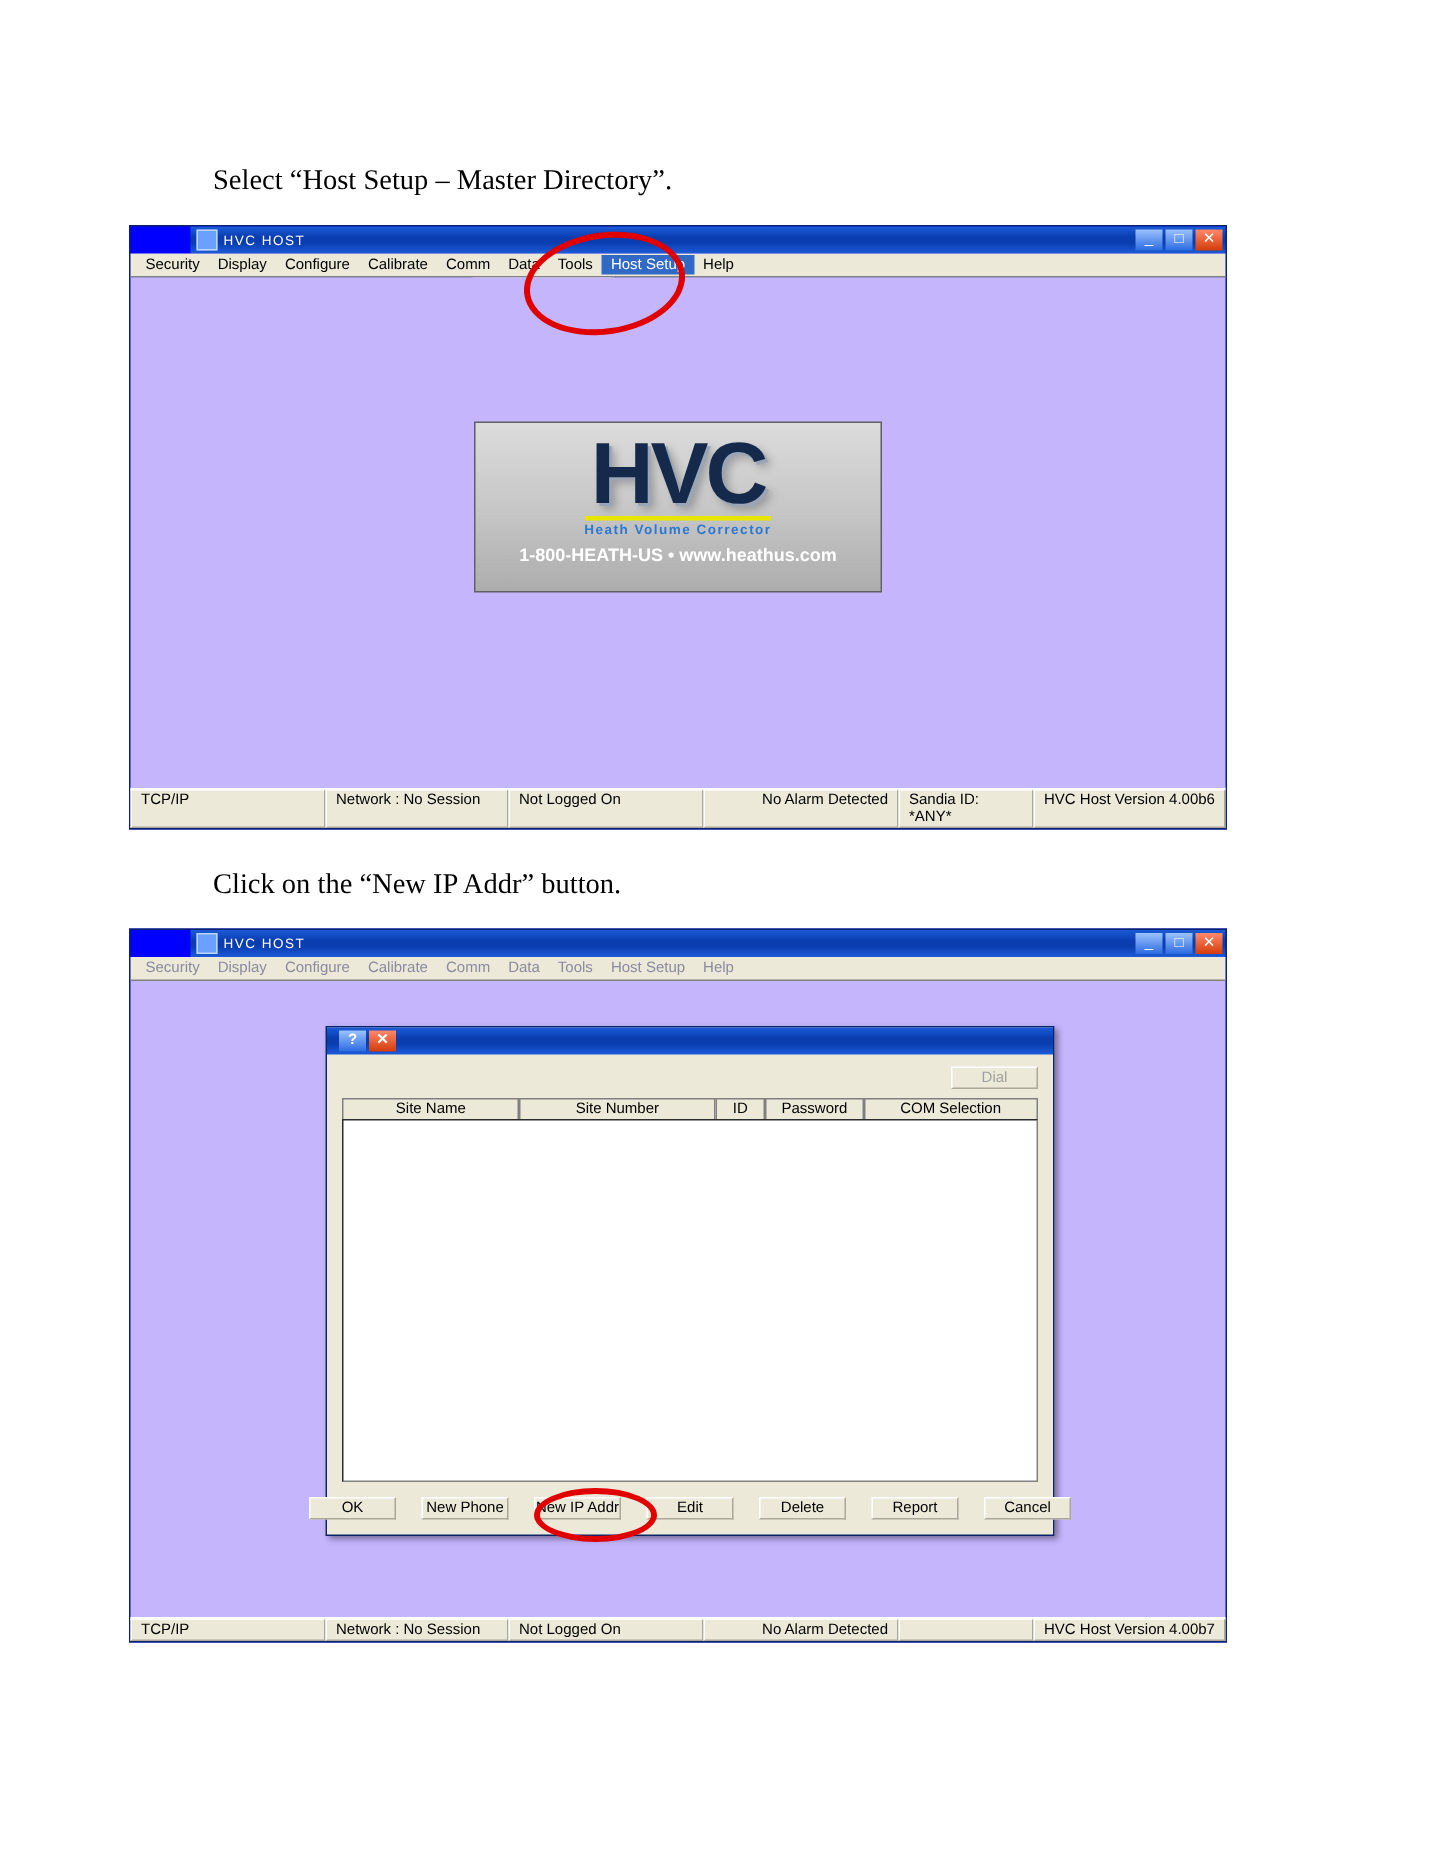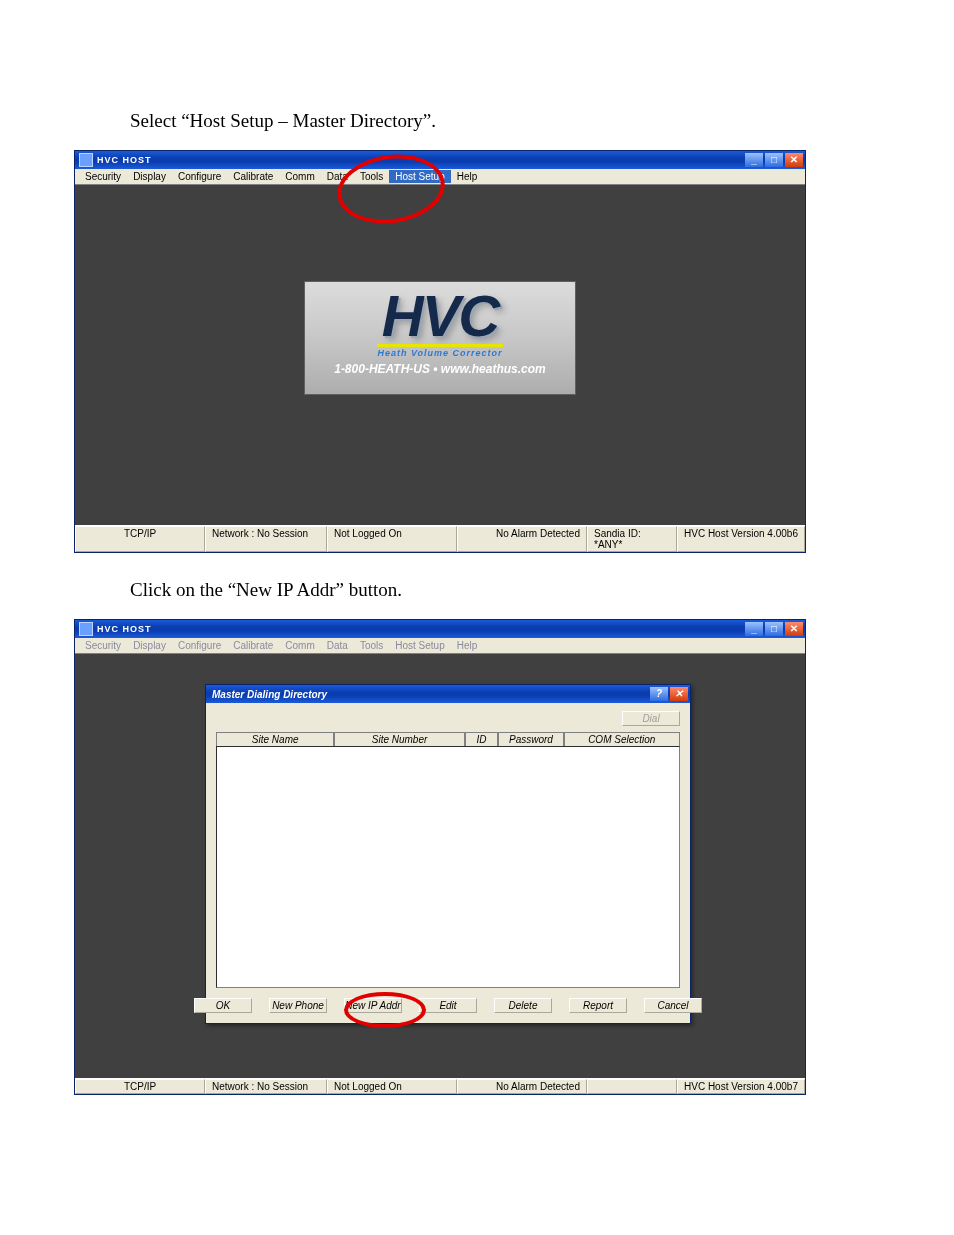--- a/index.html
+++ b/index.html
@@ -10,7 +10,7 @@
     width: 954px;
   }
   .page {
-    padding: 110px 60px 60px 24px;
+    padding: 110px 60px 60px 36px;
   }
   .instruction {
     font-size: 19px;

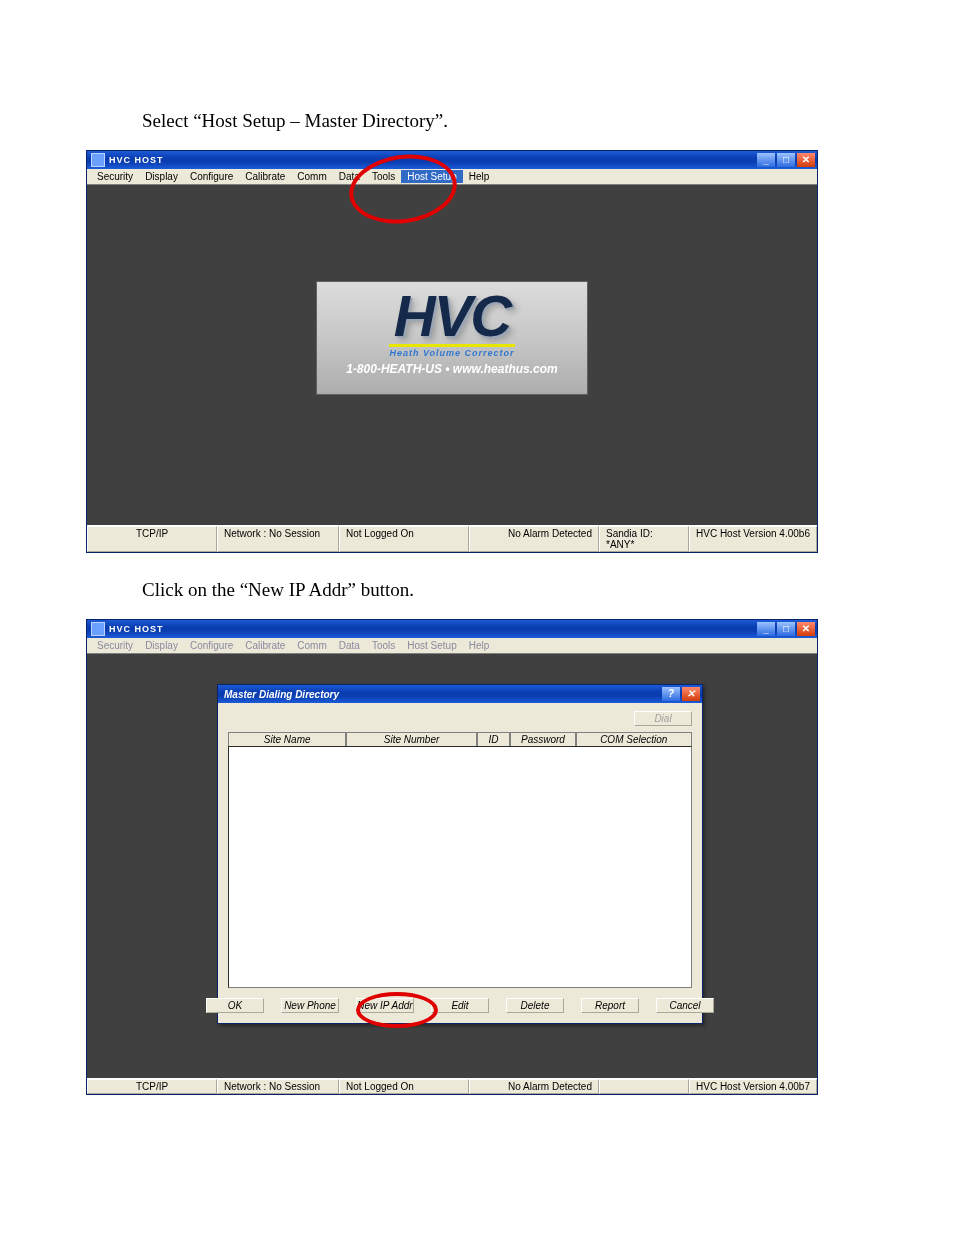--- a/index.html
+++ b/index.html
@@ -34,7 +34,8 @@
     align-items: center;
     padding: 0 2px 0 4px;
     font-size: 10px;
-    font-weight: bold;
+    font-weight: normal;
+    margin-left: 40px;
   }
   .titlebar .appicon {
     width: 12px; height: 12px; margin-right: 4px;

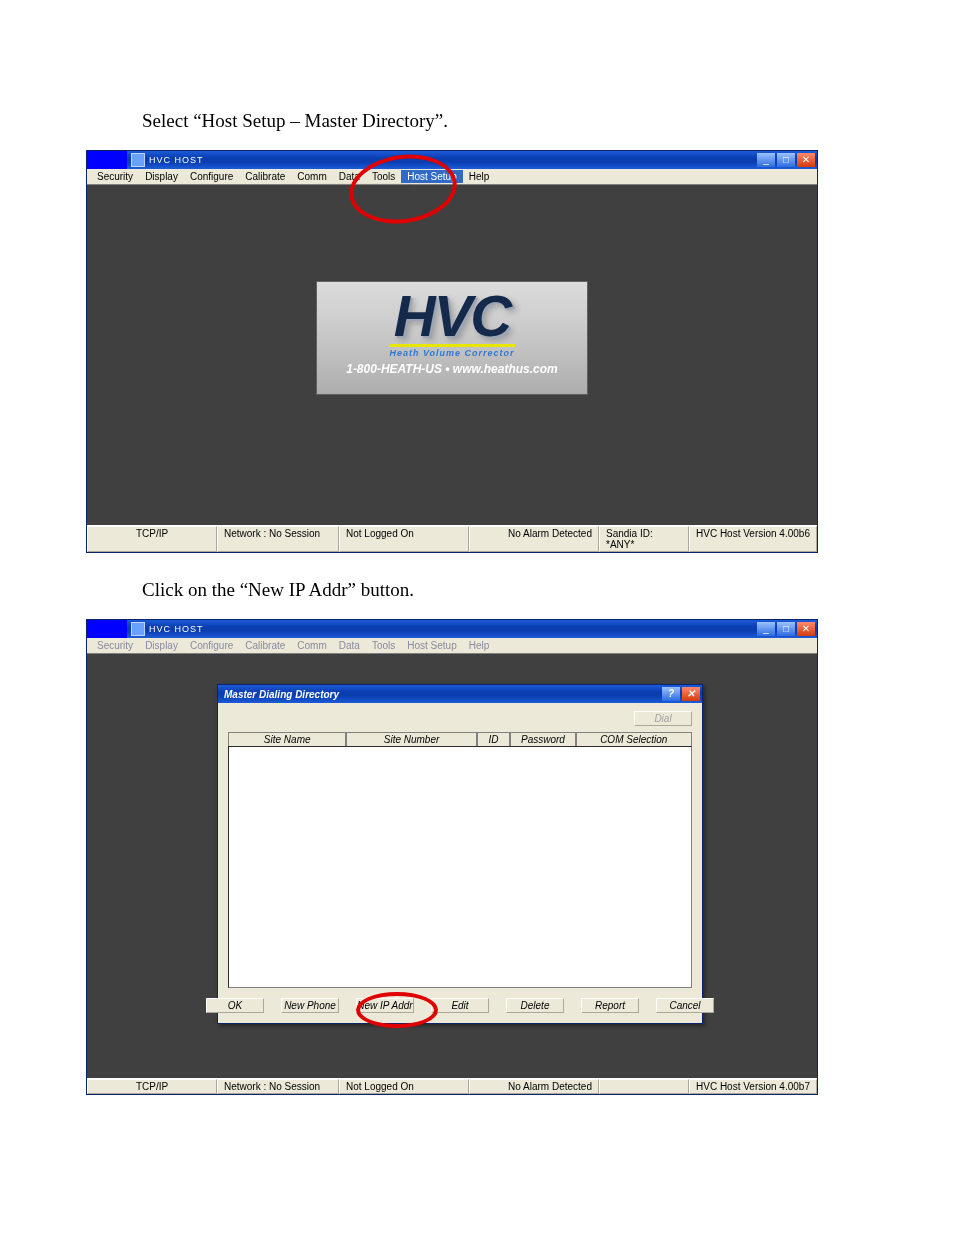--- a/index.html
+++ b/index.html
@@ -90,10 +90,9 @@
     color: #fff;
   }
   .client-area {
-    background: #404040;
+    background: #c4b5fd;
     height: 340px;
     position: relative;
-    font-style: italic;
   }
   .client-area.tall { height: 424px; }
   .splash {

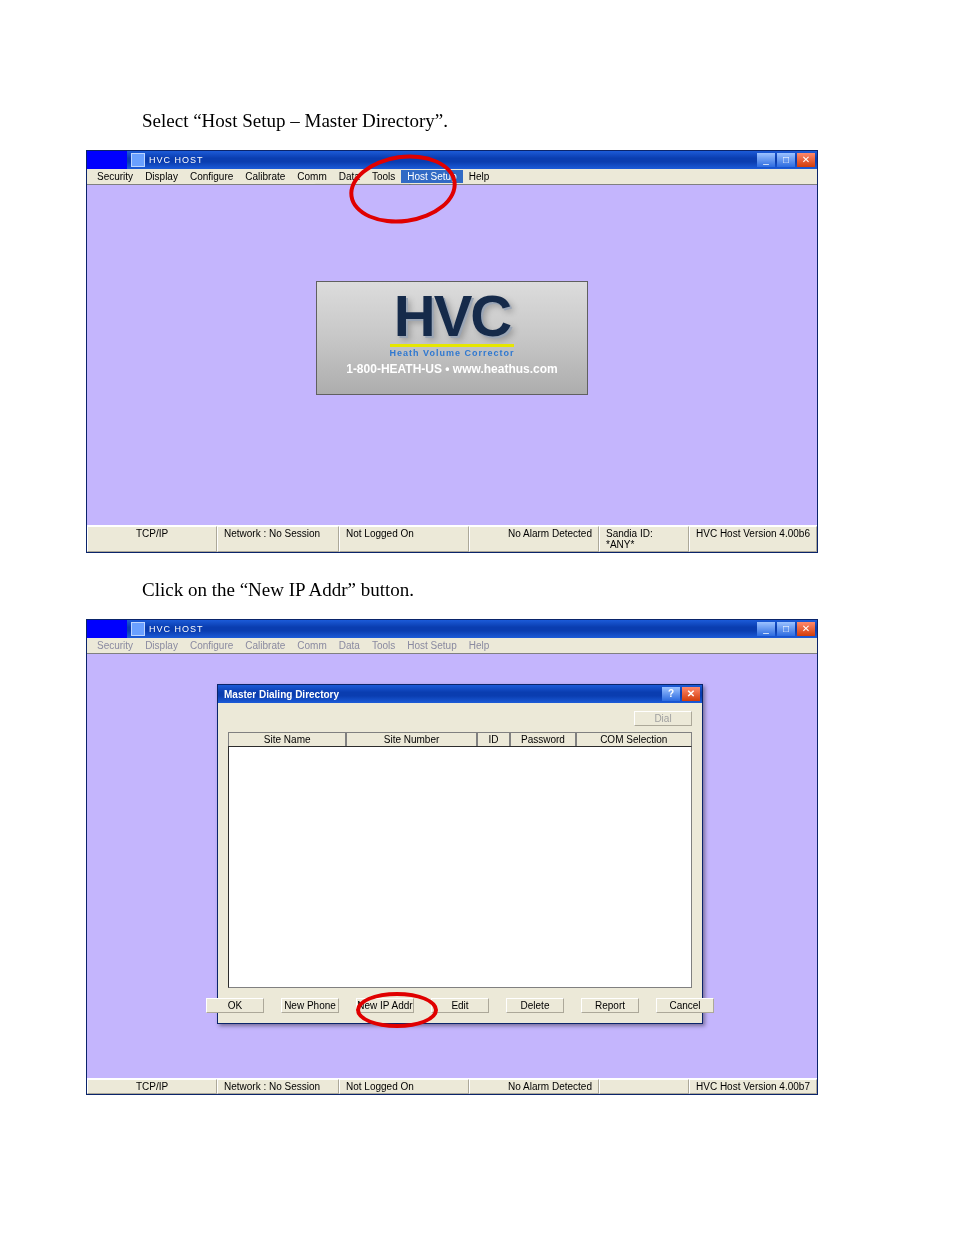--- a/index.html
+++ b/index.html
@@ -147,7 +147,7 @@
     padding: 1px 6px;
     box-sizing: border-box;
   }
-  .sc1 { width: 130px; text-align: center; }
+  .sc1 { width: 130px; }
   .sc2 { width: 122px; }
   .sc3 { width: 130px; }
   .sc4 { width: 130px; text-align: right; }

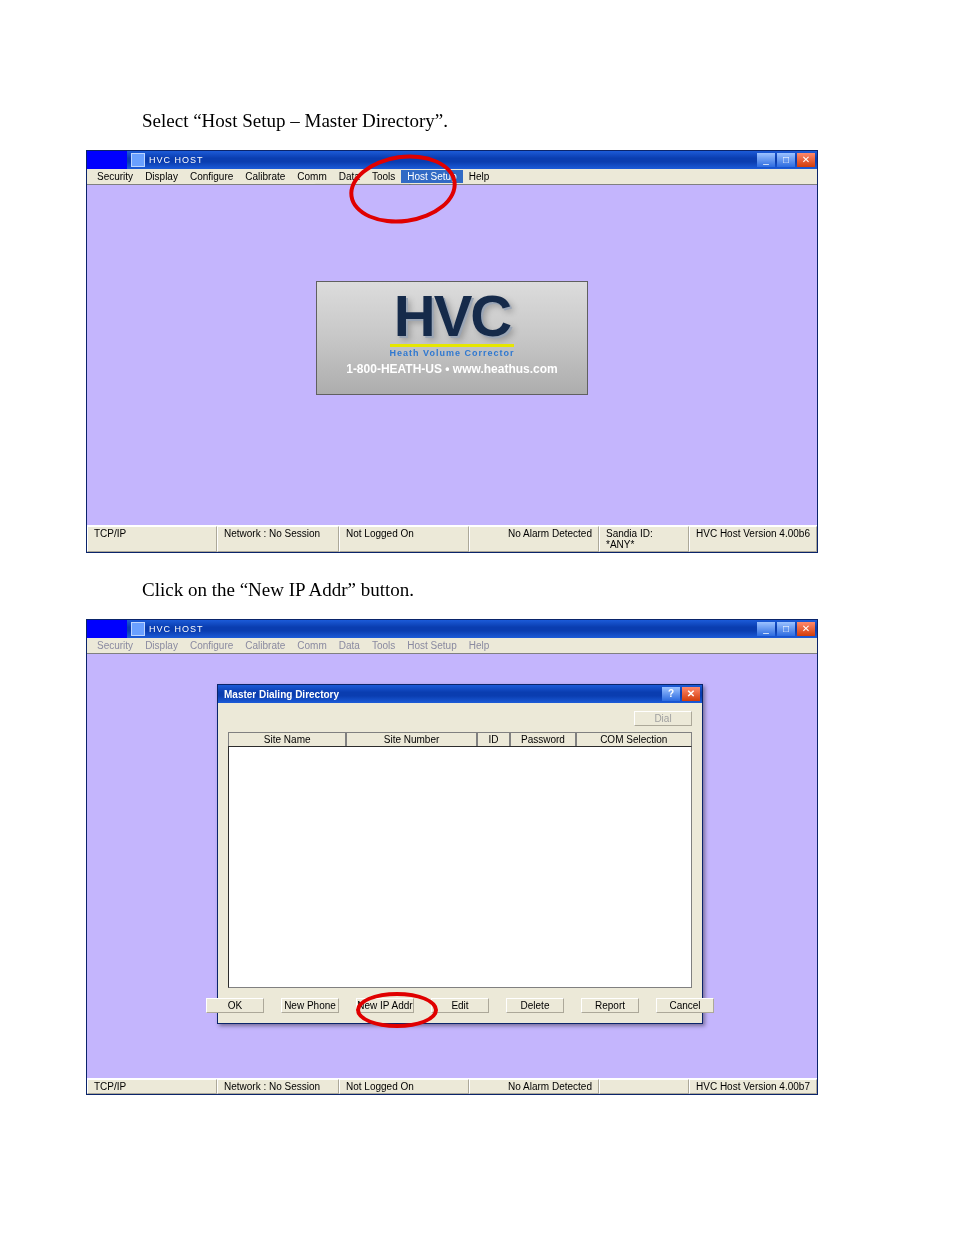--- a/index.html
+++ b/index.html
@@ -321,7 +321,6 @@
 
       <div class="dialog-overlay">
         <div class="dialog-title">
-          <span class="titletext">Master Dialing Directory</span>
           <span class="help-btn">?</span>
           <span class="win-btn win-close">✕</span>
         </div>

